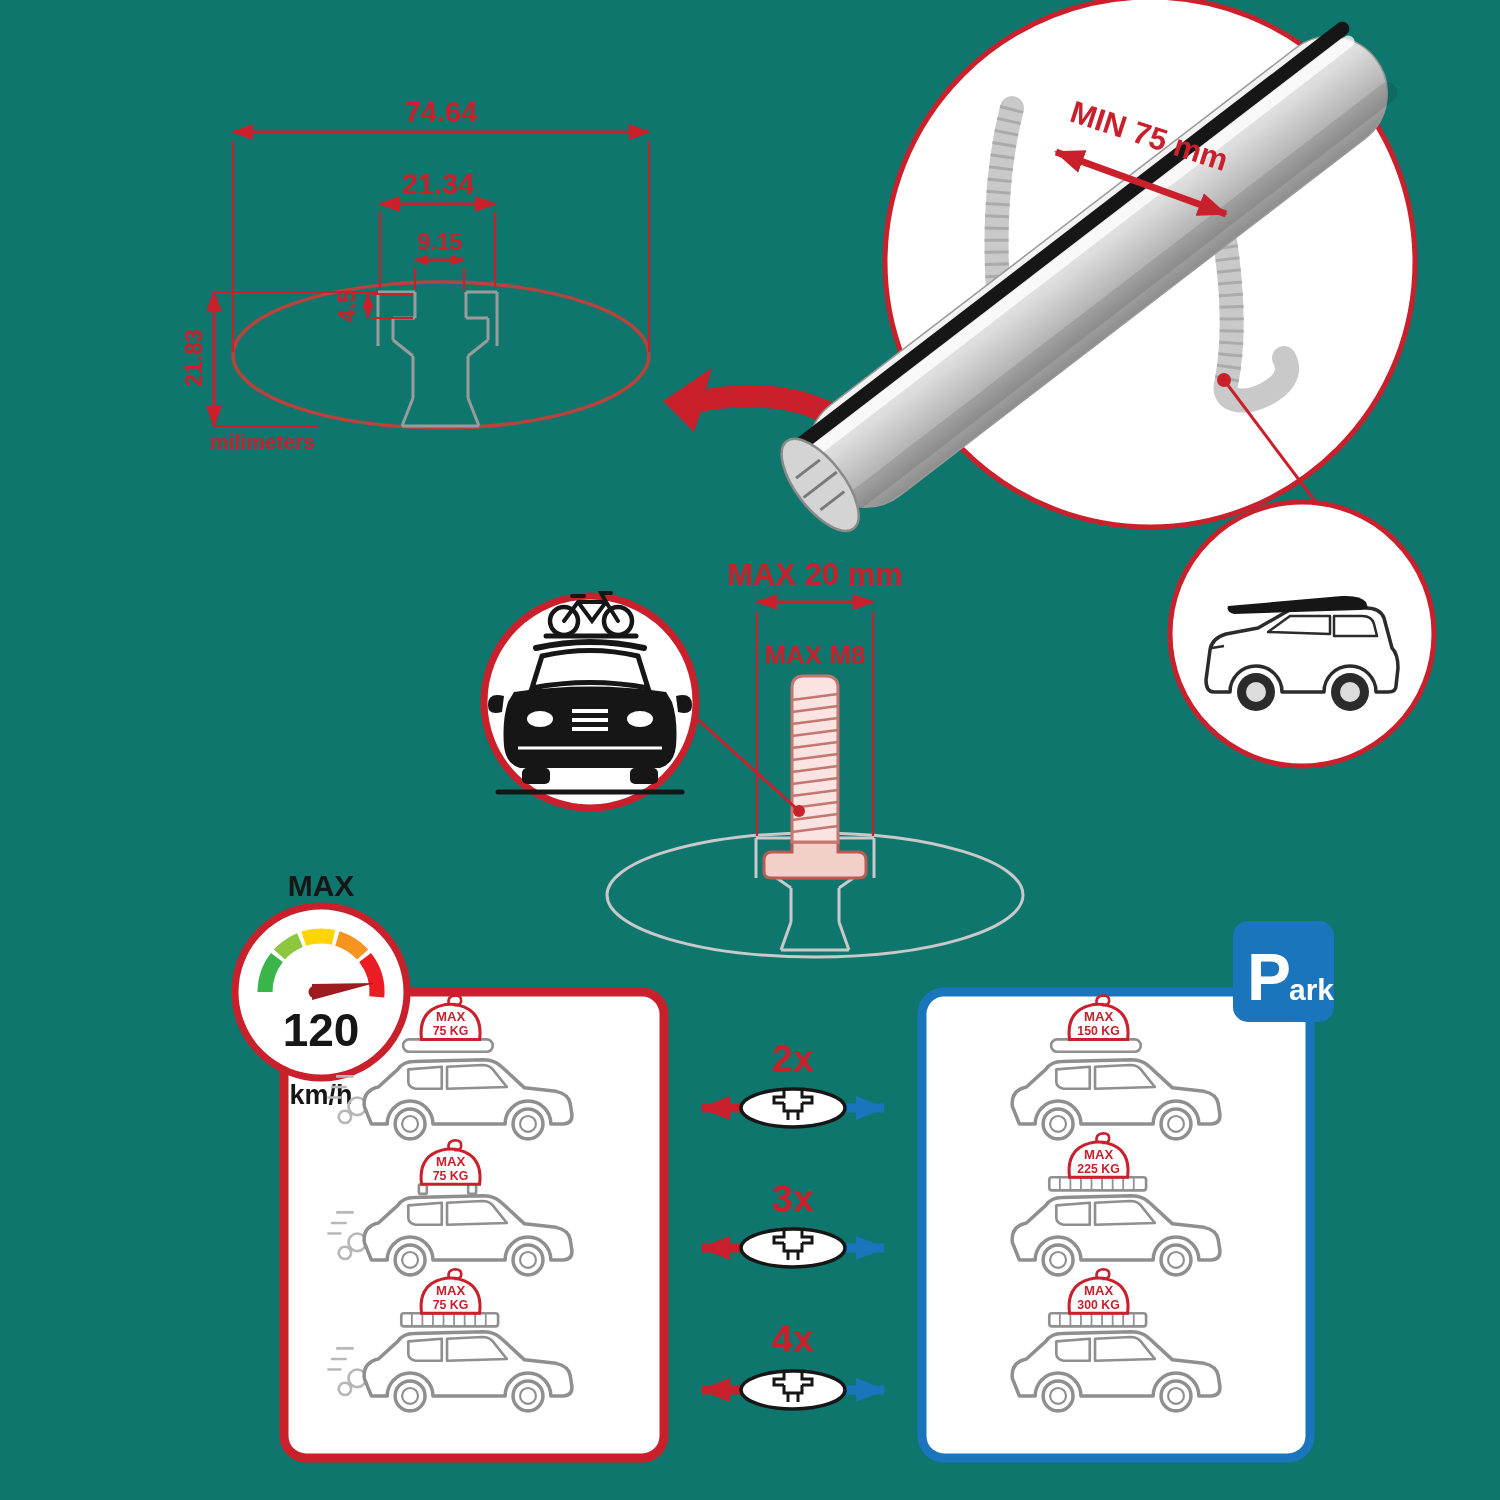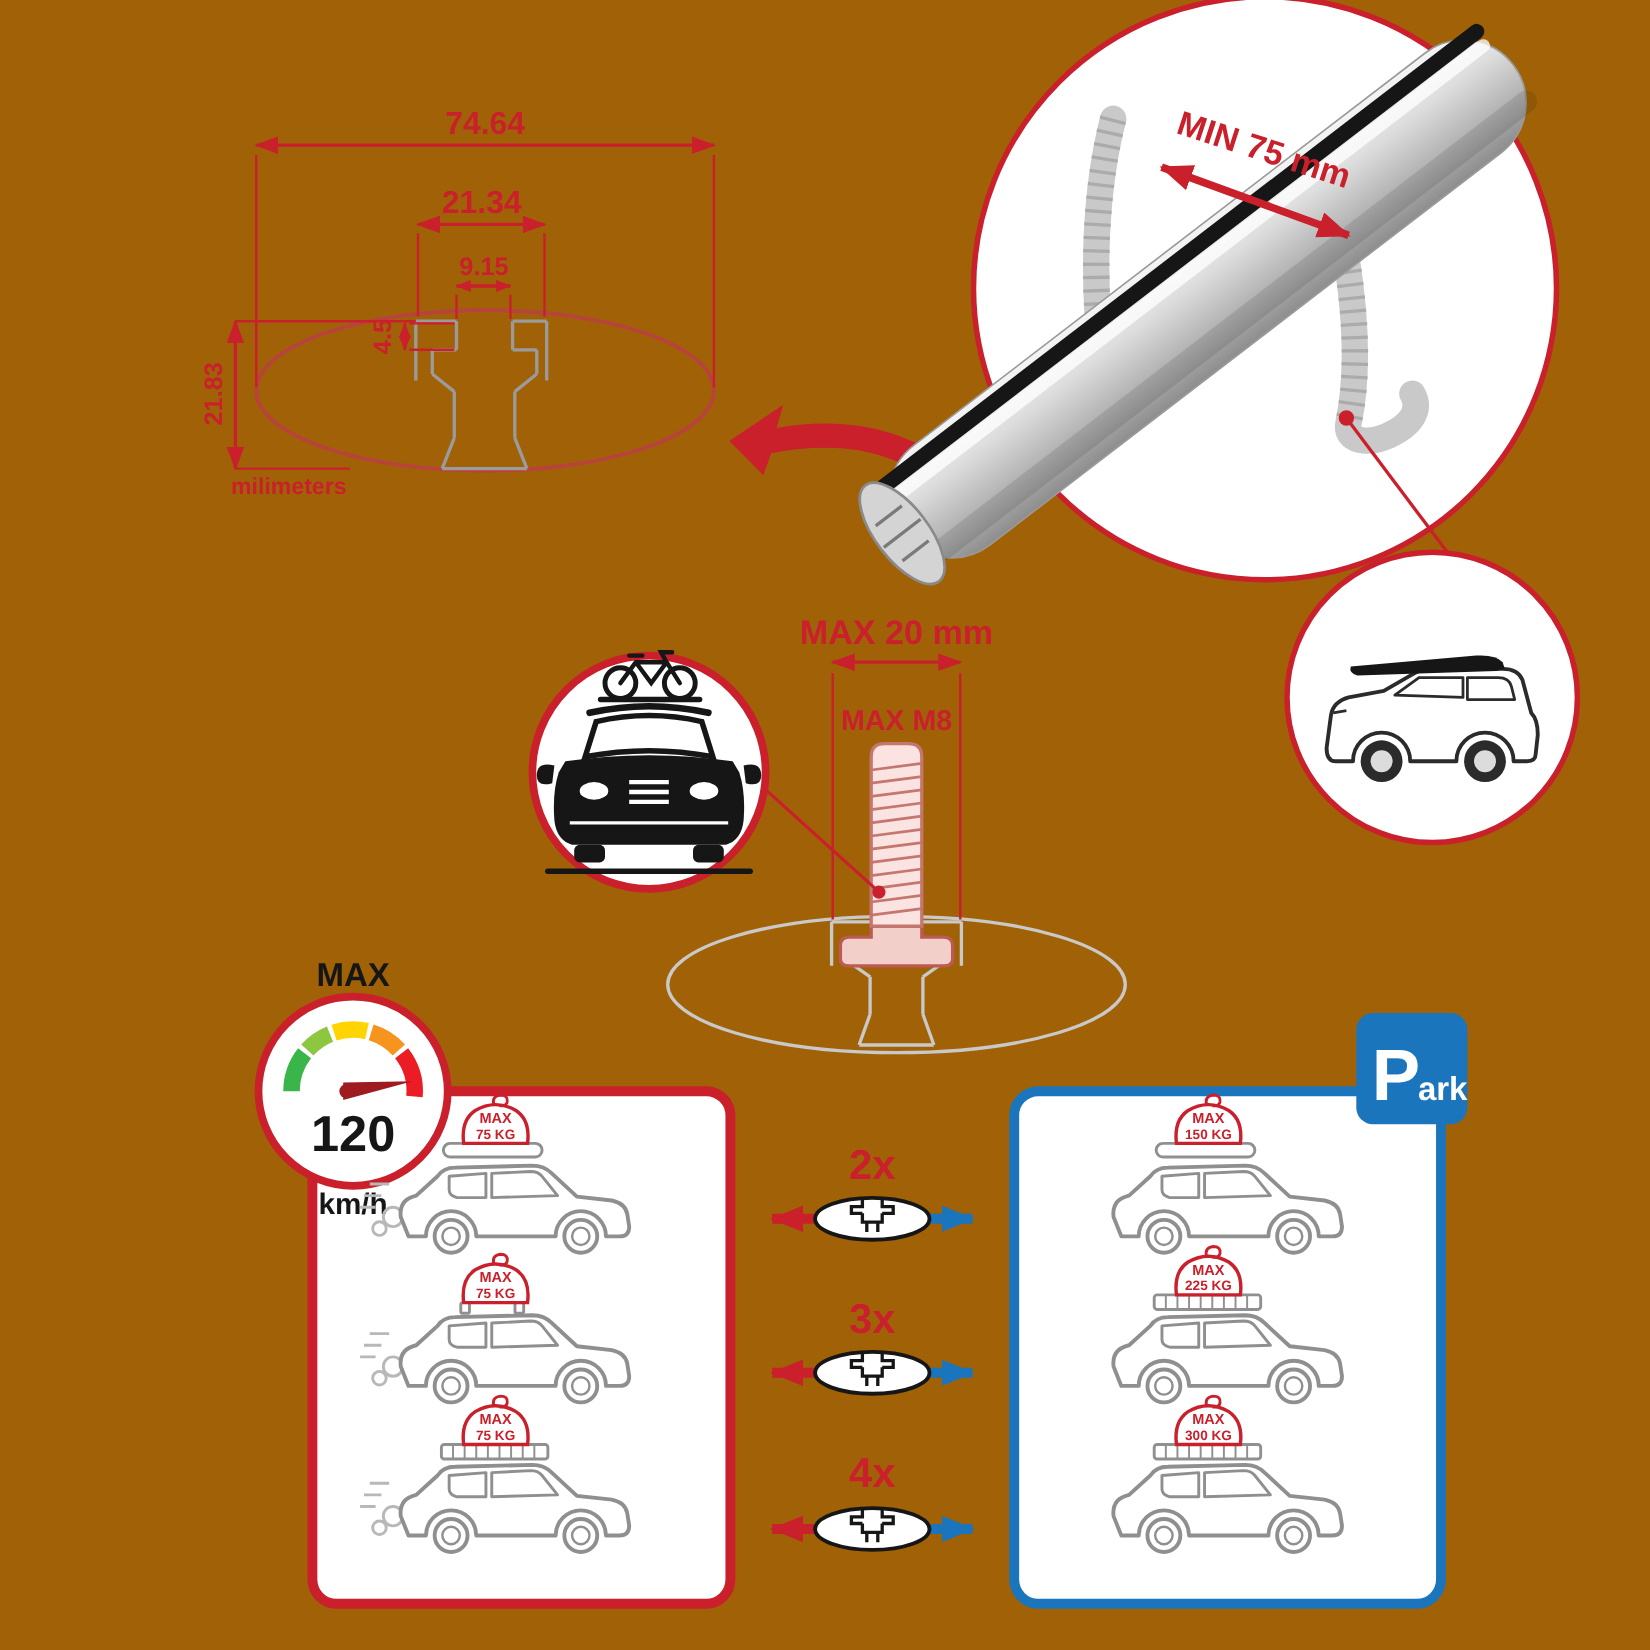--- a/index.html
+++ b/index.html
@@ -5,7 +5,7 @@
   :root{ --red:#C9202C; --blue:#1B75BC; }
   *{box-sizing:border-box}
   html,body{margin:0;padding:0;background:#fff}
-  .canvas{position:relative;width:1500px;height:1500px;background:#a16207;
+  .canvas{position:relative;width:1500px;height:1500px;background:#0f766e;
           font-family:"Liberation Sans","DejaVu Sans",sans-serif;overflow:hidden}
   svg{display:block}
   text{font-family:"Liberation Sans","DejaVu Sans",sans-serif}

